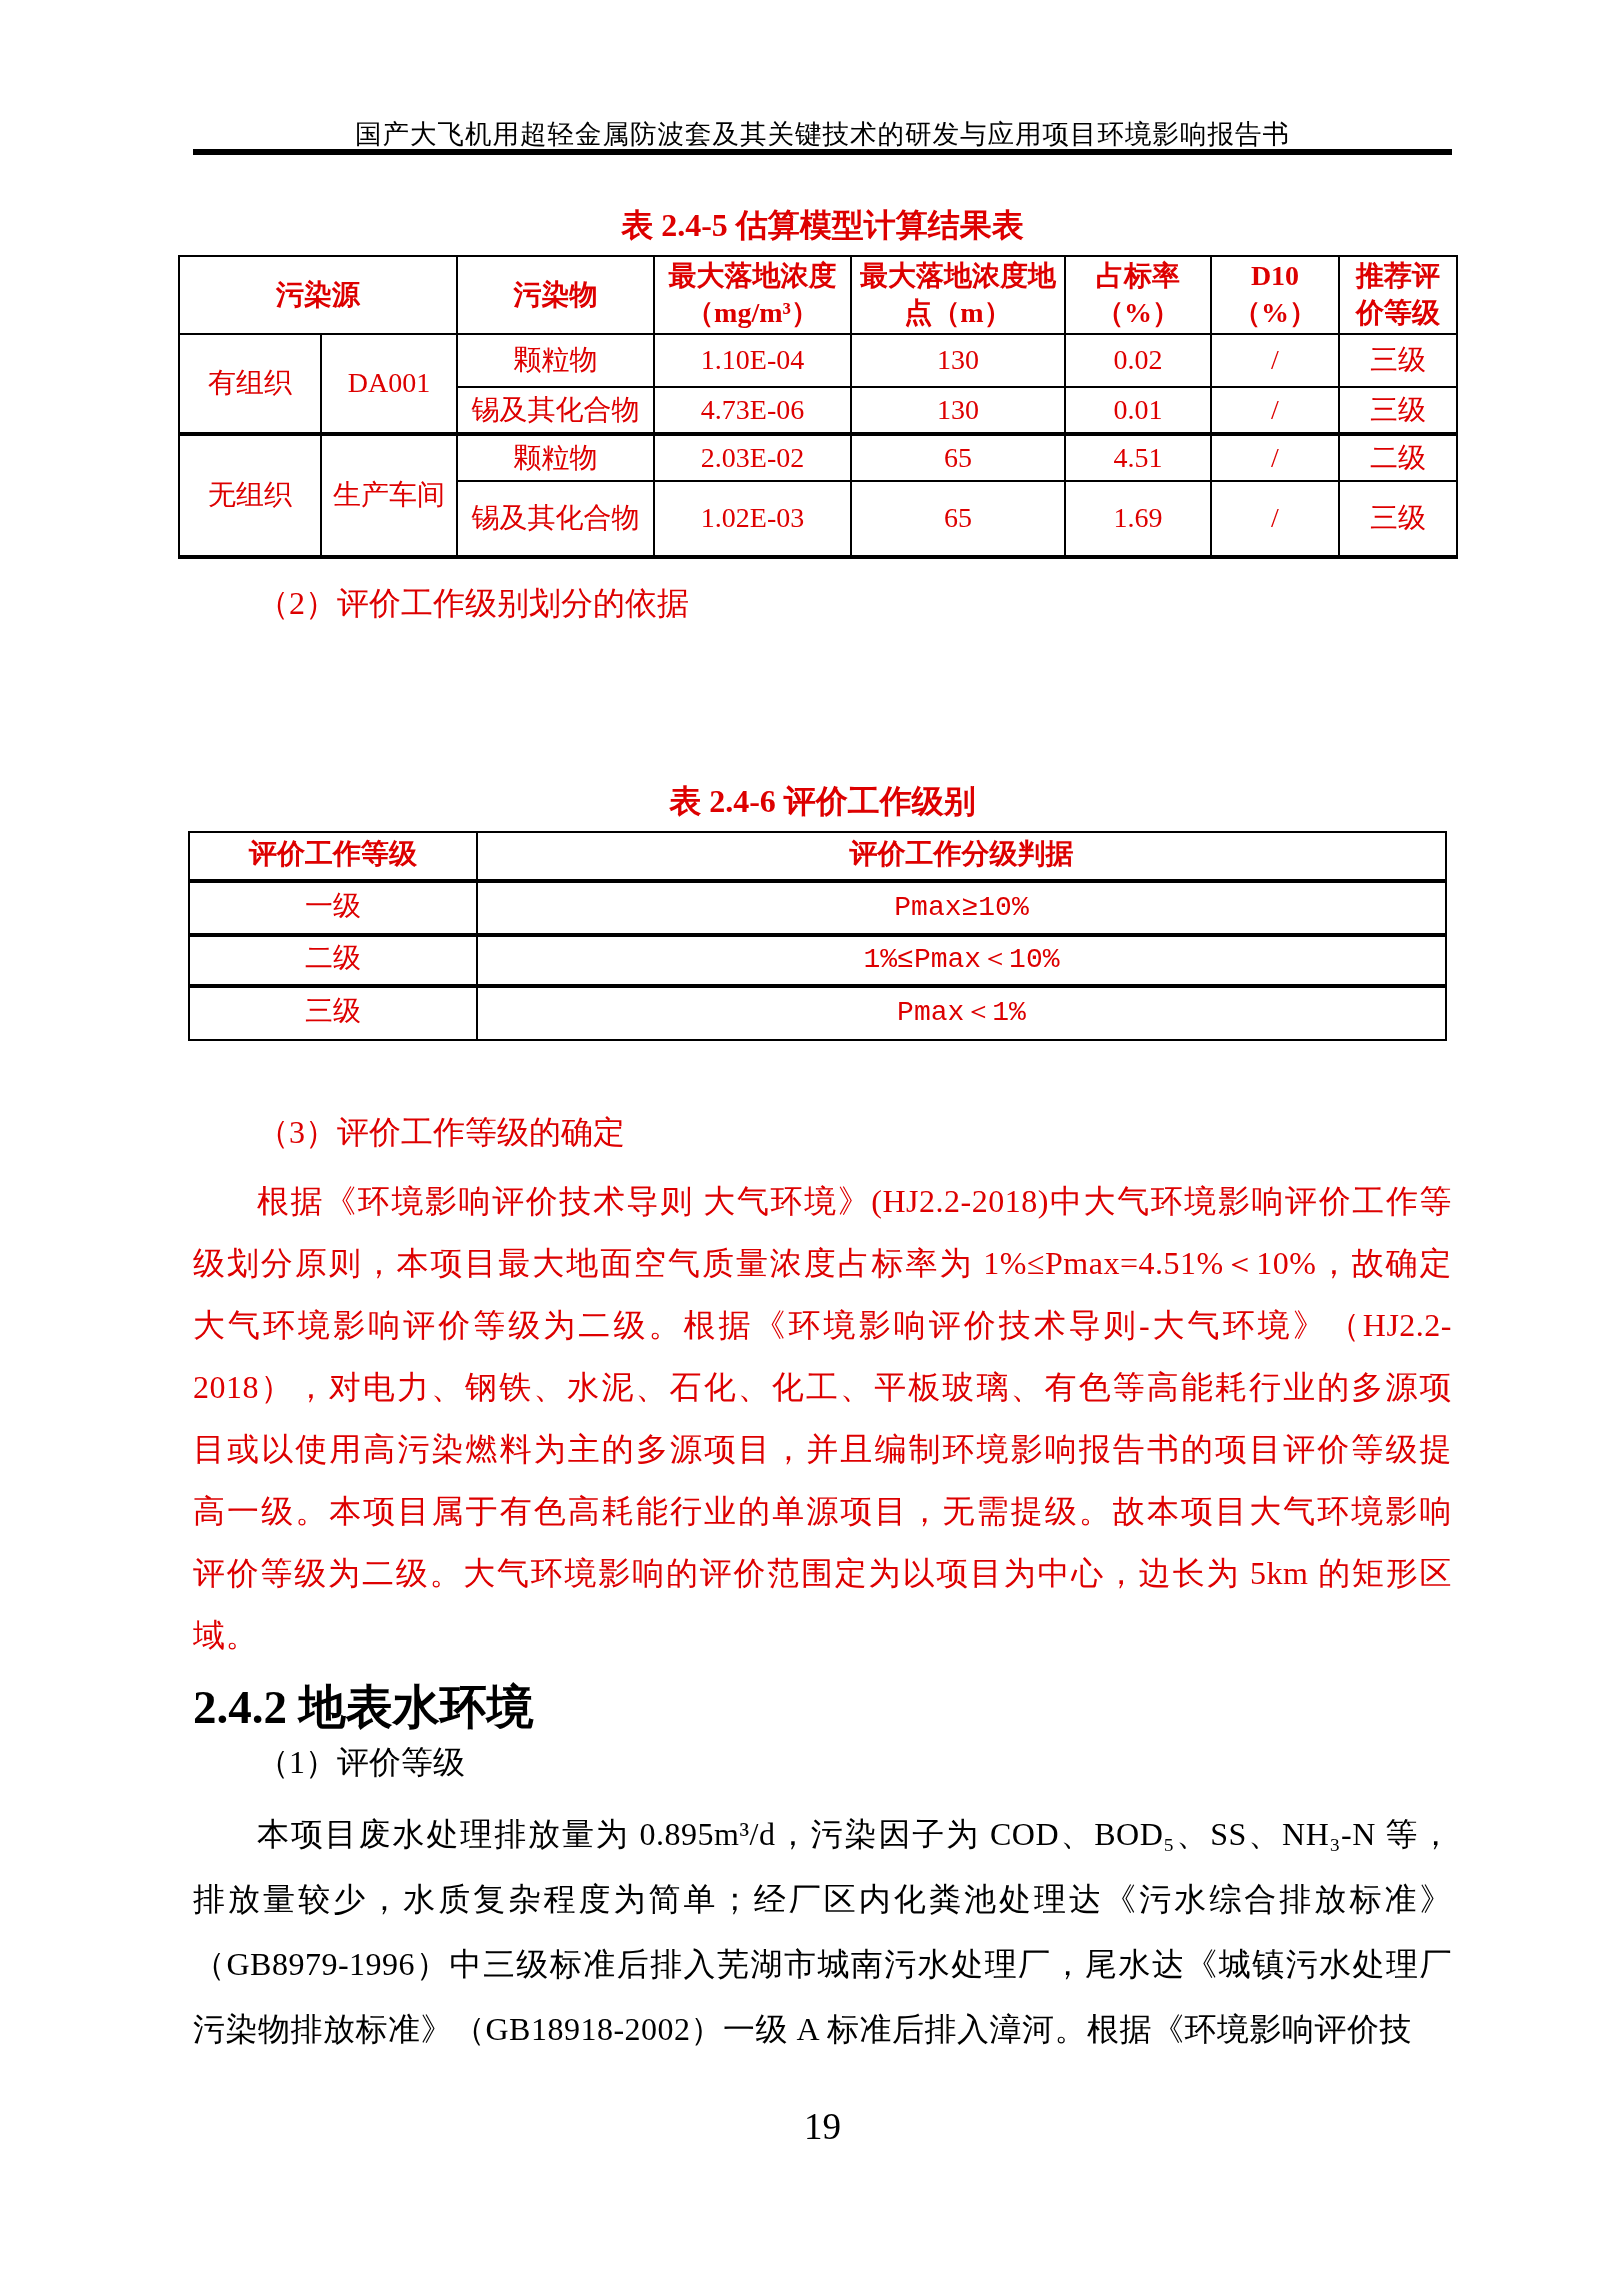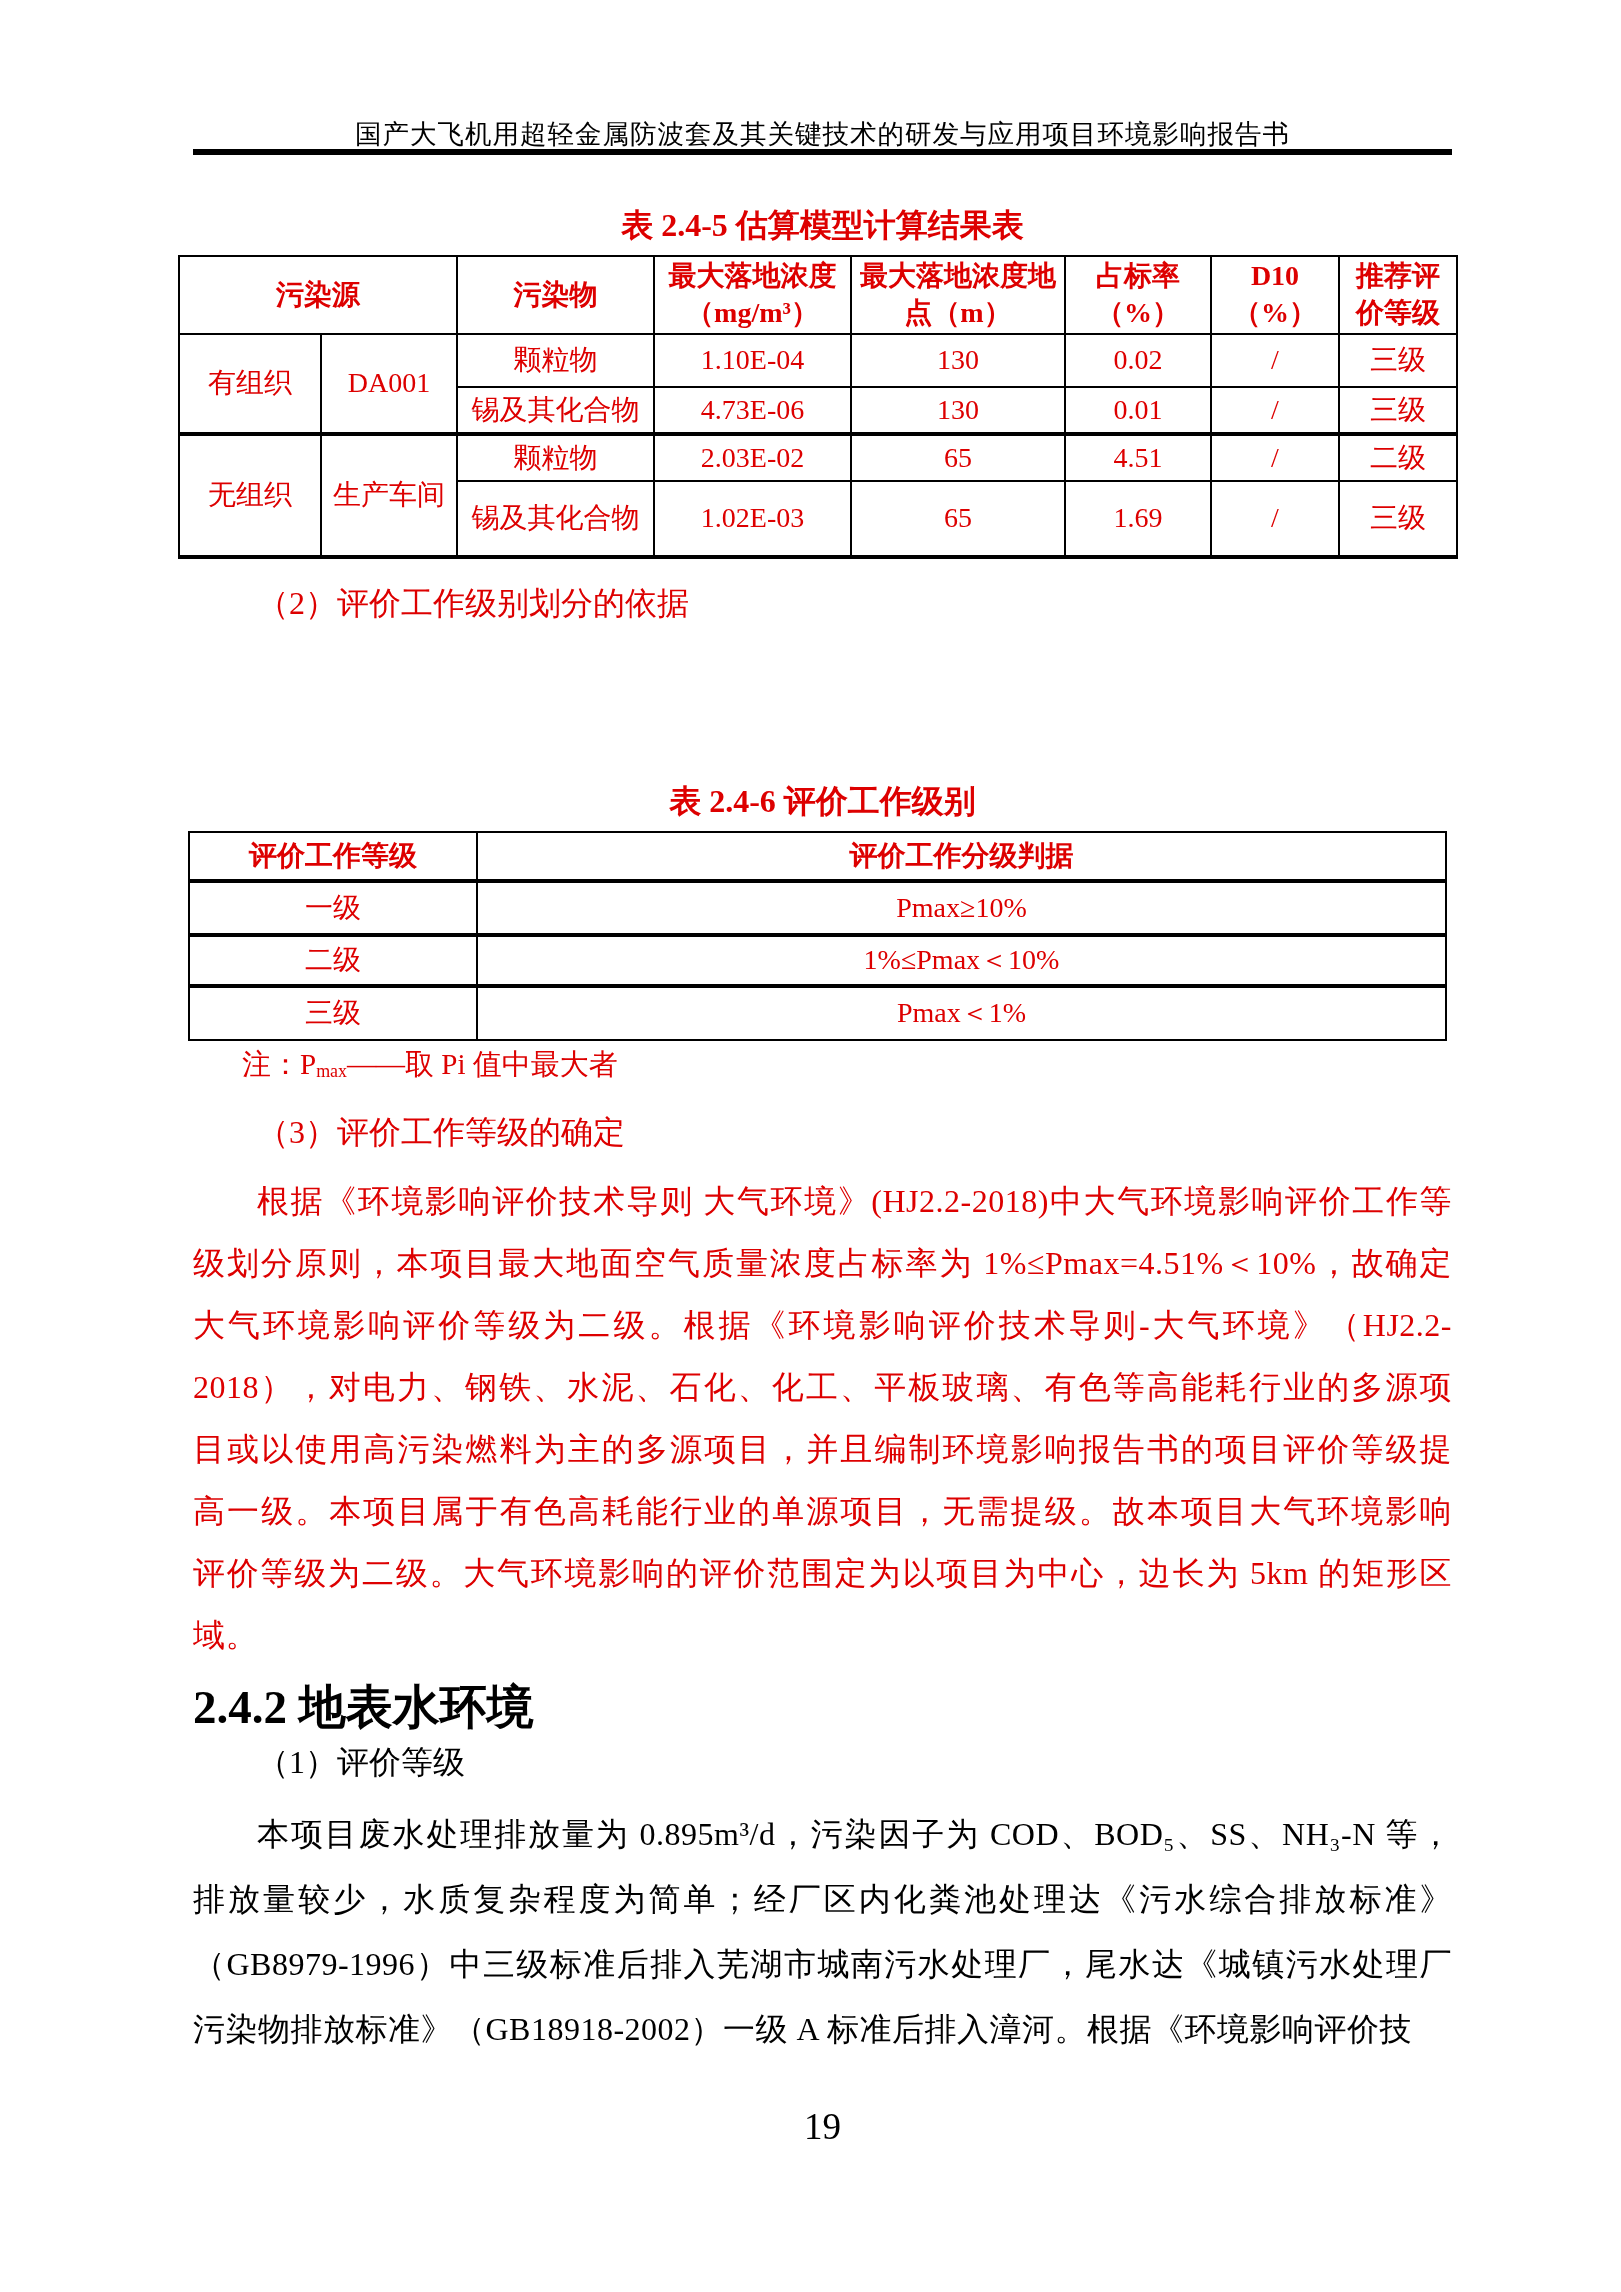--- a/index.html
+++ b/index.html
@@ -29,7 +29,7 @@
           line-height:1.32; word-break:break-all; }
   thead th { font-weight:bold; }
   .t1-wrap { top:255px; left:178px; width:1278px; }
-  .t2-wrap { top:831px; left:188px; width:1052px; }
+  .t2-wrap { top:831px; left:188px; width:1052px;font-family:Liberation Mono, monospace; }
   .thick-b { border-bottom:4.9px solid #000 !important; }
 
   

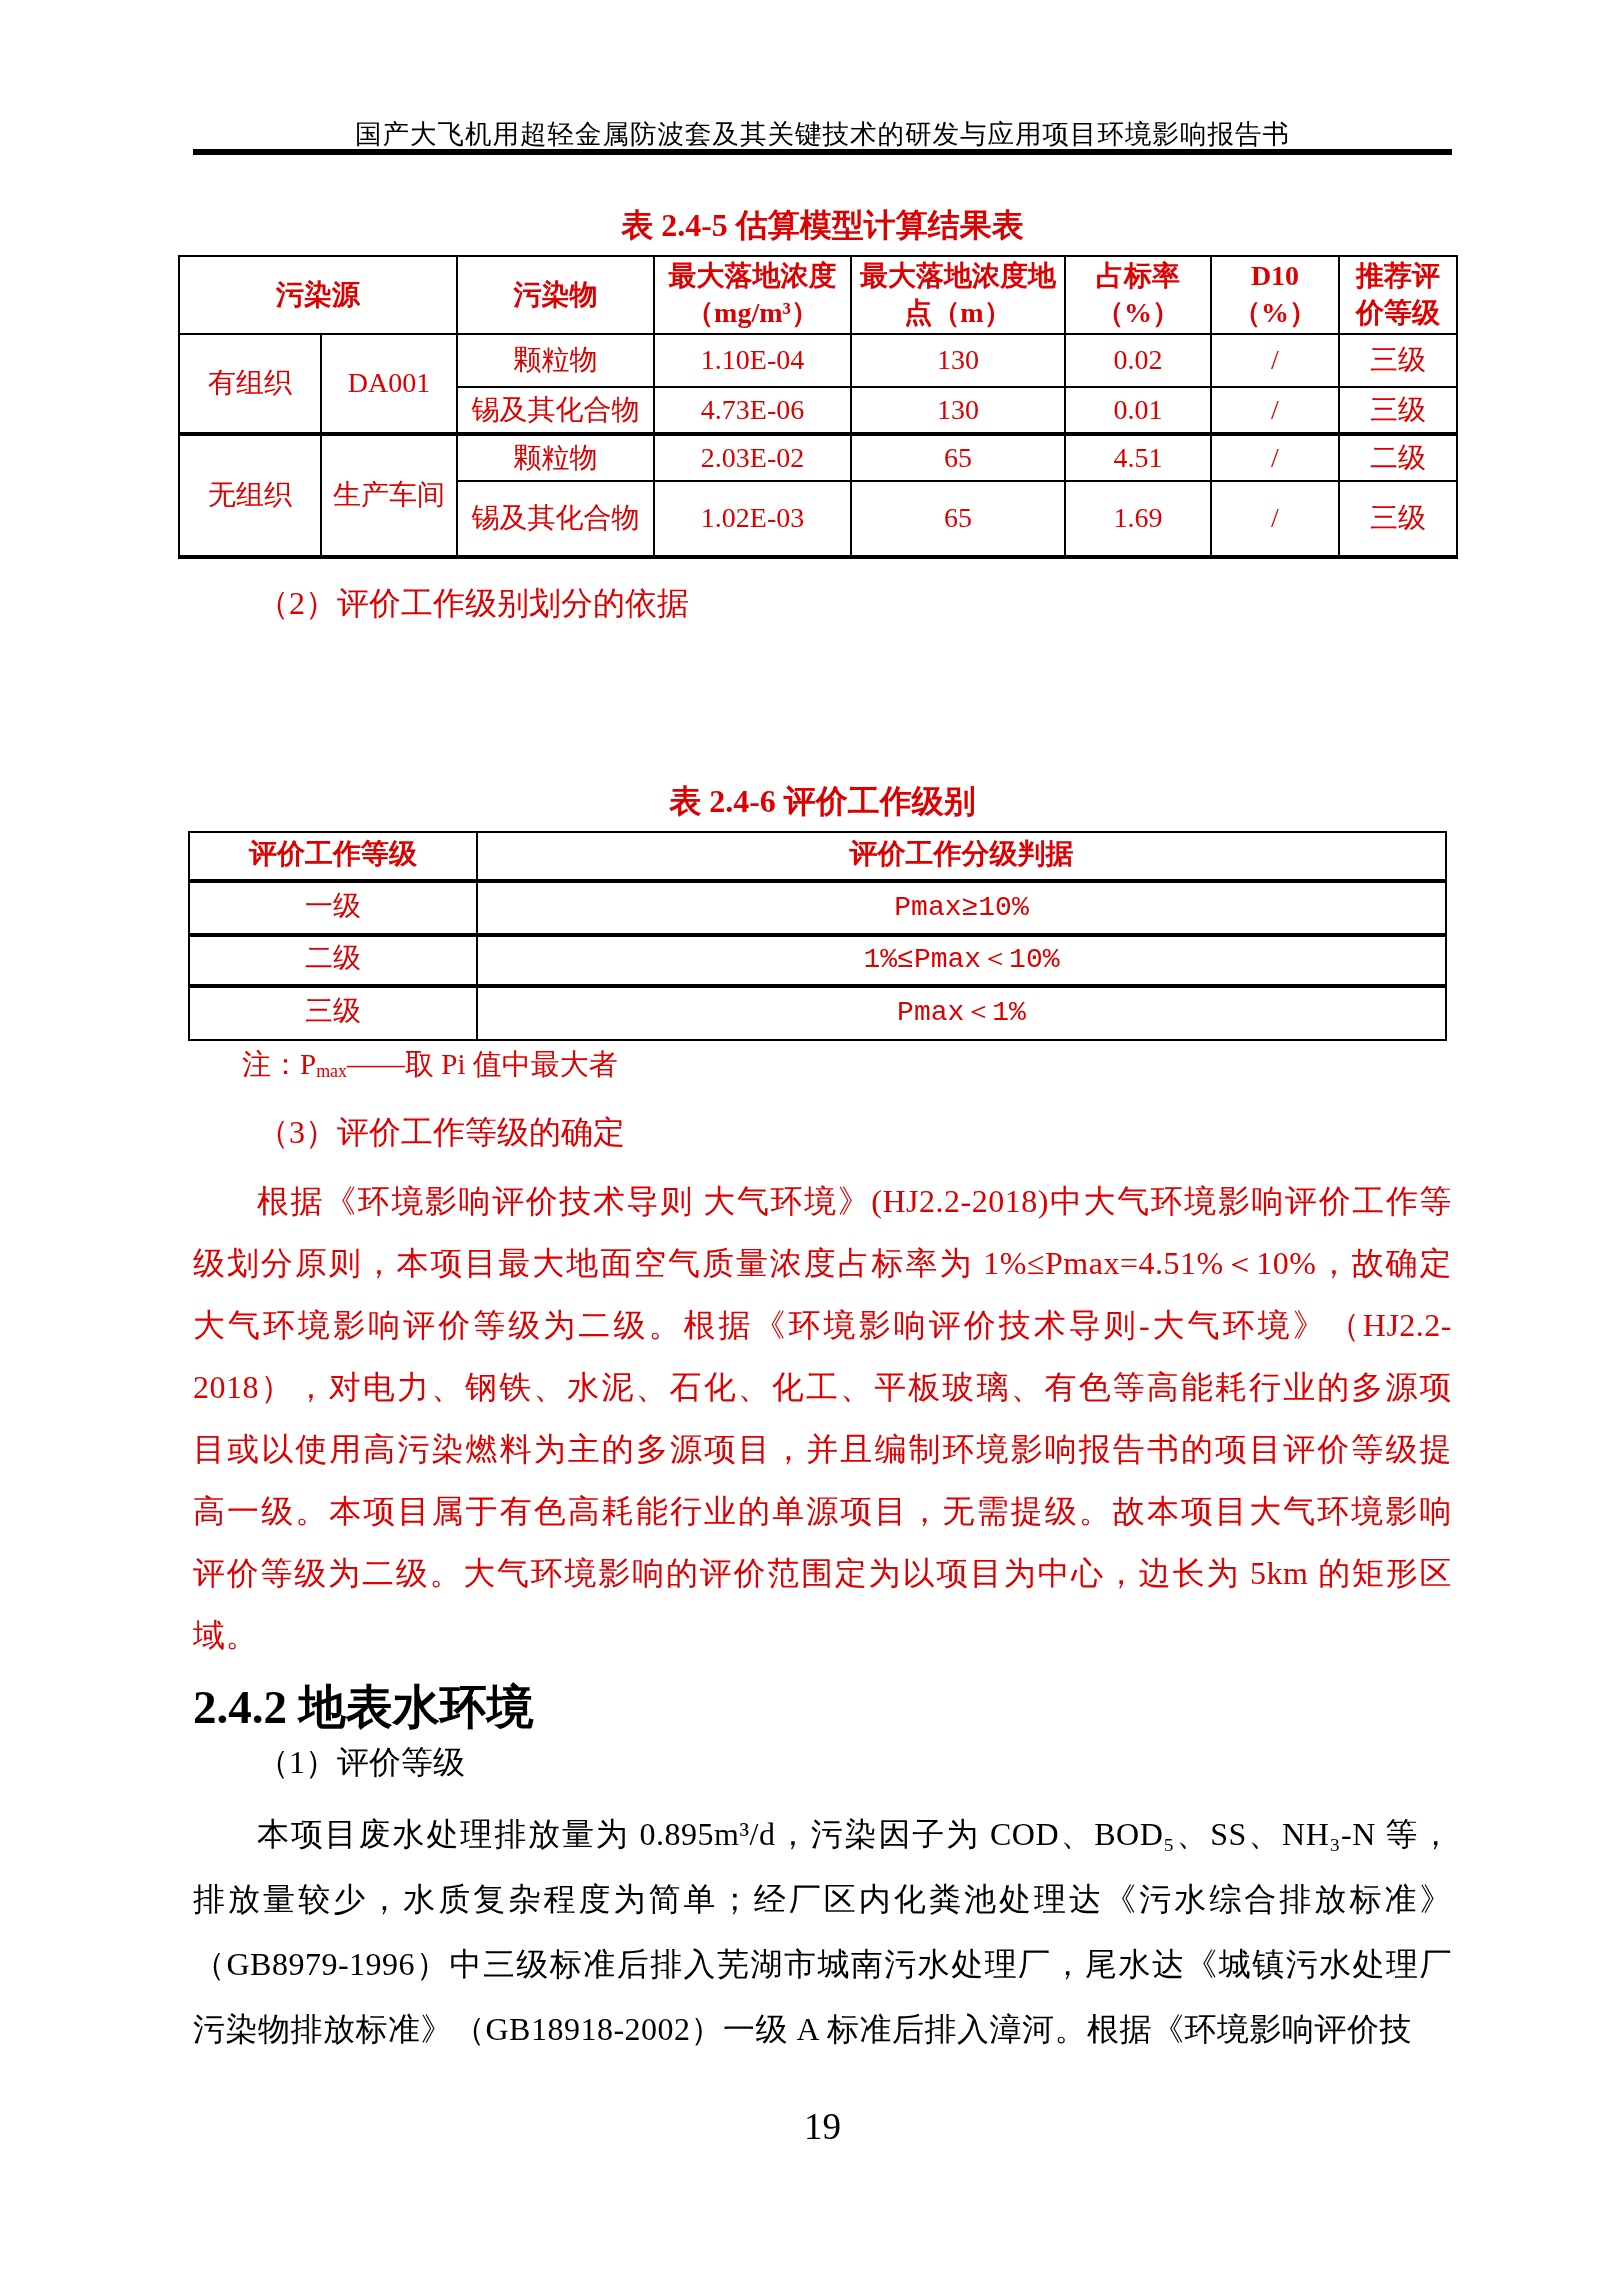--- a/index.html
+++ b/index.html
@@ -161,9 +161,6 @@
     </table>
   </div>
 
-  <div class="abs content-l tbl-note">
-    <span>注：P</span><span class="sub">max</span><span>——取 Pi 值中最大者</span>
-  </div>
 
   <div class="abs content-l sec-heading s3h">（3）评价工作等级的确定</div>
   <div class="abs content-l s3p">

